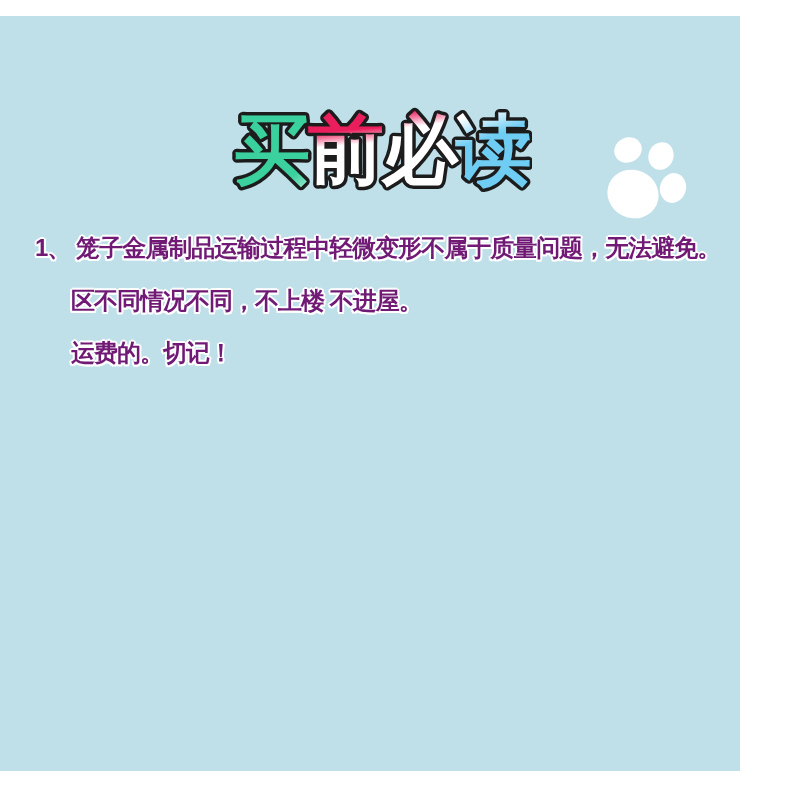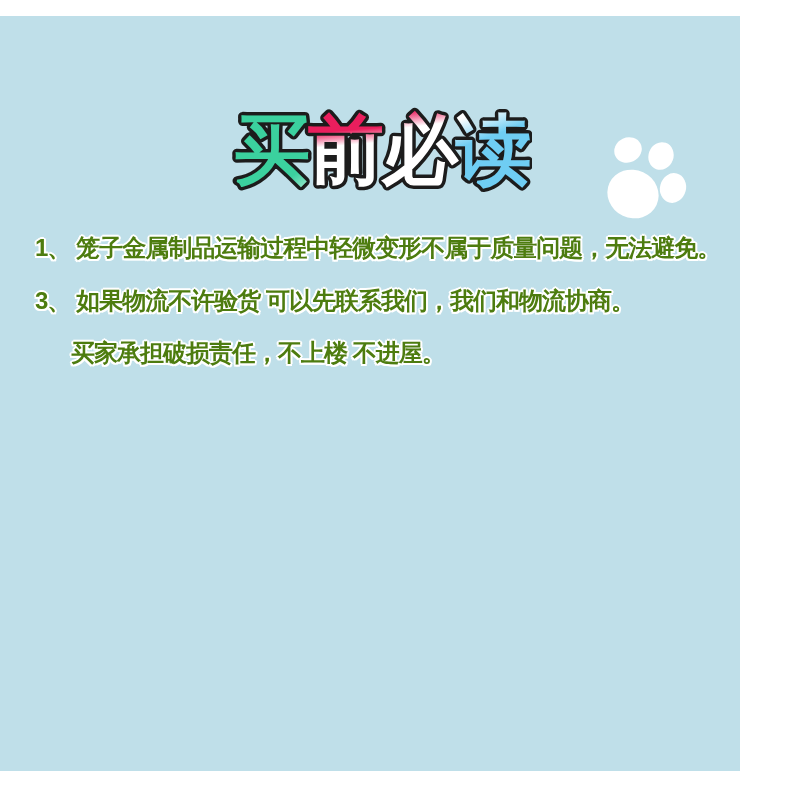--- a/index.html
+++ b/index.html
@@ -60,7 +60,7 @@
     font-weight: bold;
     line-height: 52.5px;
     letter-spacing: -1px;
-    color: #4d7c0f;
+    color: #701a75;
     white-space: nowrap;
     text-shadow:
       -2px 0 0 #ffffff, 2px 0 0 #ffffff, 0 -2px 0 #ffffff, 0 2px 0 #ffffff,

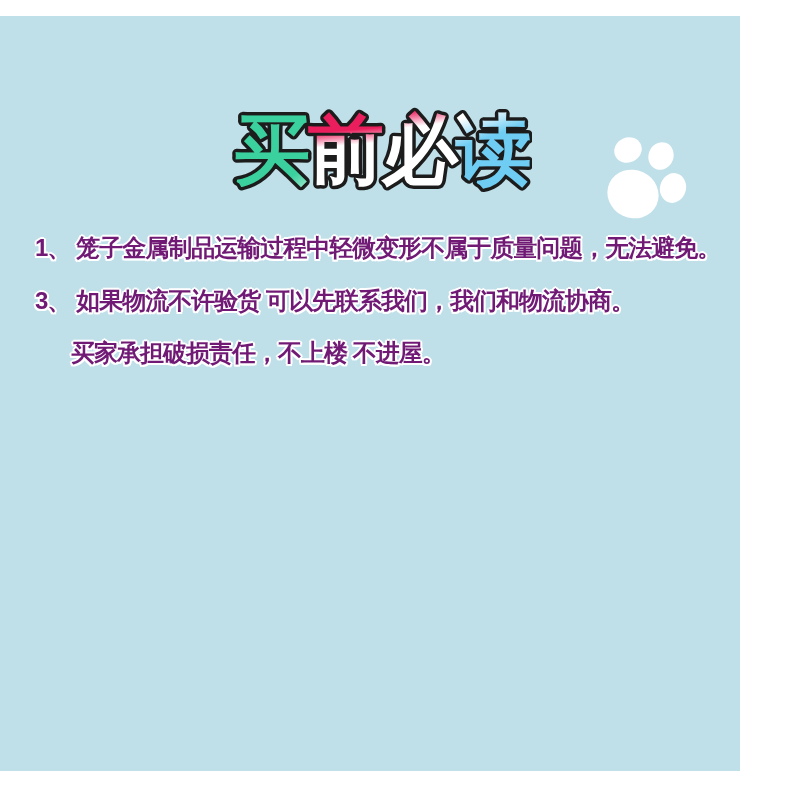--- a/index.html
+++ b/index.html
@@ -122,9 +122,6 @@
       </div>
 
 
-      <div class="item item-3">
-        <div class="line first"><span class="num">3、</span><span class="txt">如果物流不许验货 可以先联系我们，我们和物流协商。</span></div>
-      </div>
 
       <div class="item item-4">
         <div class="line cont">买家承担破损责任，不上楼 不进屋。</div>

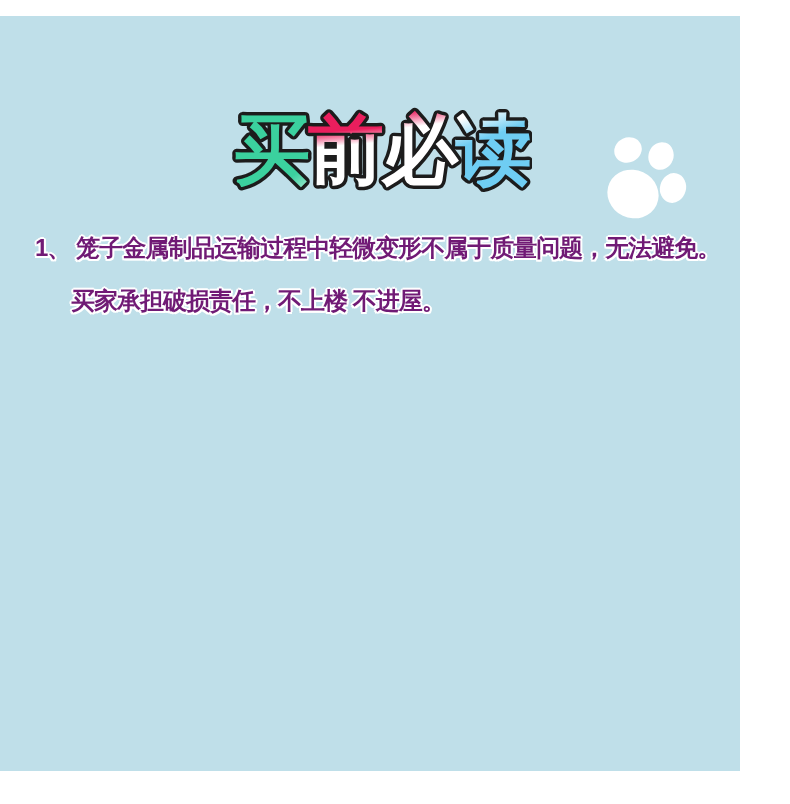--- a/index.html
+++ b/index.html
@@ -124,7 +124,7 @@
 
 
       <div class="item item-4">
-        <div class="line cont">买家承担破损责任，不上楼 不进屋。</div>
+        <div class="line cont">区不同情况不同，不上楼 不进屋。</div>
       </div>
 
       <div class="item item-5">

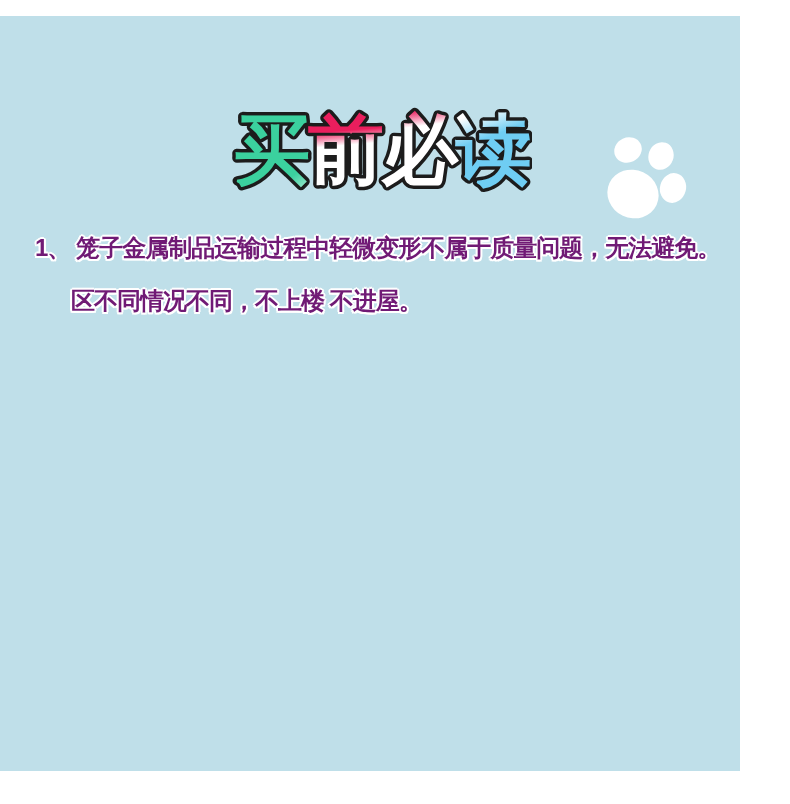--- a/index.html
+++ b/index.html
@@ -128,6 +128,7 @@
       </div>
 
       <div class="item item-5">
+        <div class="line cont">运费的。切记！</div>
       </div>
 
     </div>

